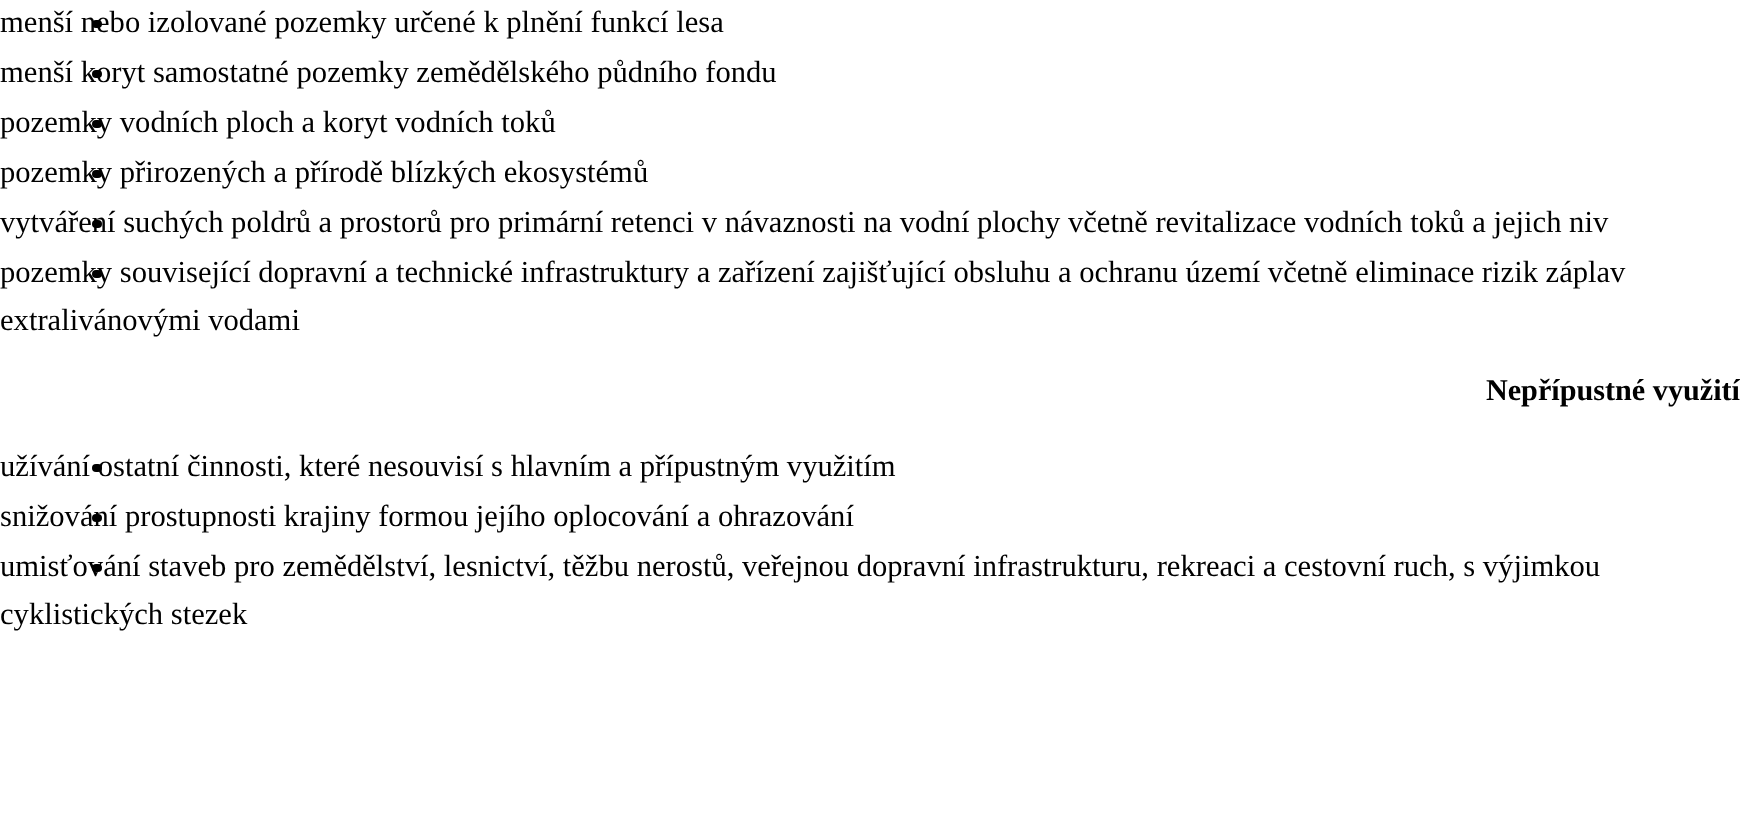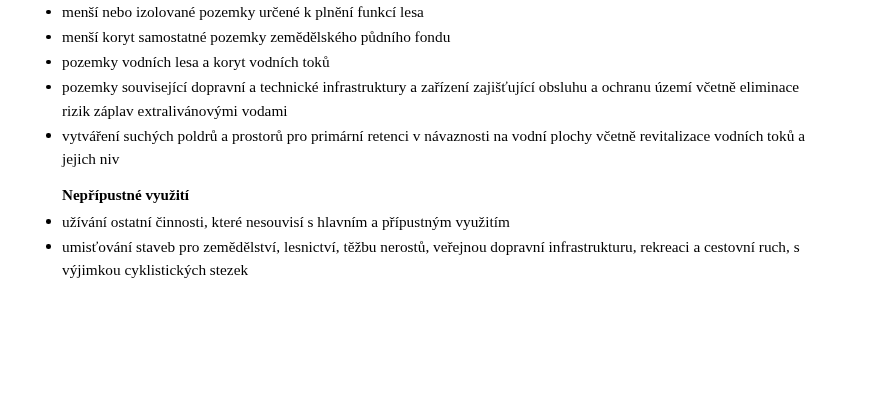--- a/index.html
+++ b/index.html
@@ -30,7 +30,6 @@
     position: relative;
     font-size: 15.3px;
     line-height: 23.5px;
-    padding-left: 62px;
     padding-right: 40px;
     margin: 0 0 1.5px 0;
     text-align: left;

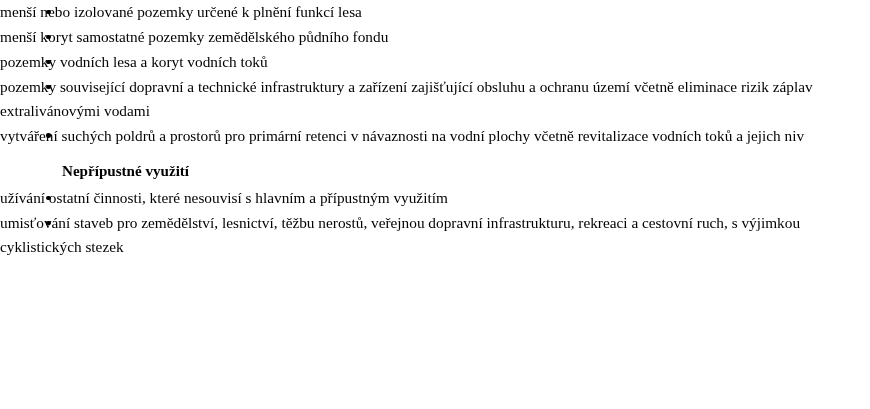--- a/index.html
+++ b/index.html
@@ -62,7 +62,7 @@
   <ul class="bullets">
     <li>menší nebo izolované pozemky určené k plnění funkcí lesa</li>
     <li>menší koryt samostatné pozemky zemědělského půdního fondu</li>
-    <li>pozemky vodních lesa a koryt vodních toků</li>
+    <li>pozemky vodních ploch a koryt vodních toků</li>
     <li>pozemky související dopravní a technické infrastruktury a zařízení zajišťující obsluhu a ochranu území včetně eliminace rizik záplav extralivánovými vodami</li>
     <li>vytváření suchých poldrů a prostorů pro primární retenci v návaznosti na vodní plochy včetně revitalizace vodních toků a jejich niv</li>
   </ul>

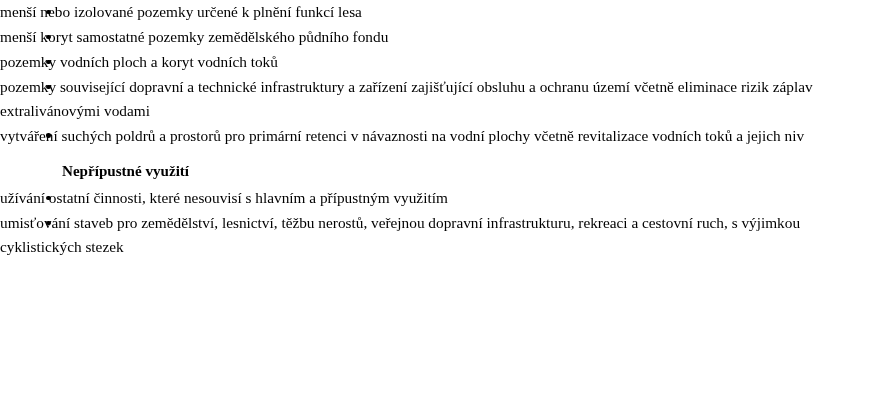--- a/index.html
+++ b/index.html
@@ -63,6 +63,7 @@
     <li>menší nebo izolované pozemky určené k plnění funkcí lesa</li>
     <li>menší koryt samostatné pozemky zemědělského půdního fondu</li>
     <li>pozemky vodních ploch a koryt vodních toků</li>
+    <li>pozemky přirozených a přírodě blízkých ekosystémů</li>
     <li>pozemky související dopravní a technické infrastruktury a zařízení zajišťující obsluhu a ochranu území včetně eliminace rizik záplav extralivánovými vodami</li>
     <li>vytváření suchých poldrů a prostorů pro primární retenci v návaznosti na vodní plochy včetně revitalizace vodních toků a jejich niv</li>
   </ul>

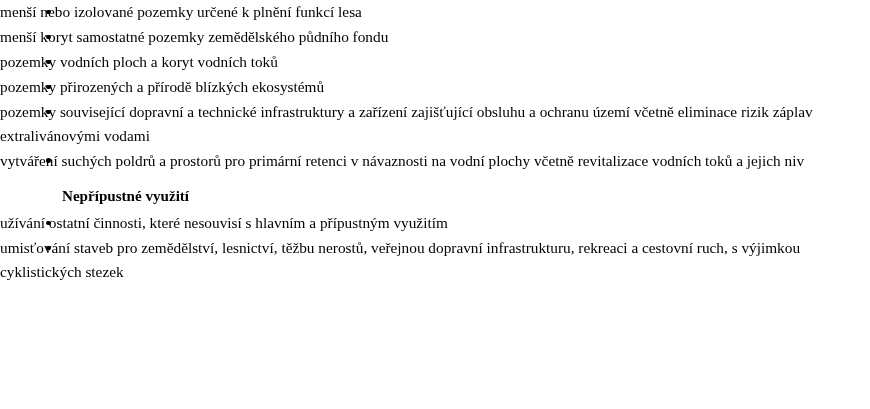--- a/index.html
+++ b/index.html
@@ -64,8 +64,8 @@
     <li>menší koryt samostatné pozemky zemědělského půdního fondu</li>
     <li>pozemky vodních ploch a koryt vodních toků</li>
     <li>pozemky přirozených a přírodě blízkých ekosystémů</li>
+    <li>vytváření suchých poldrů a prostorů pro primární retenci v návaznosti na vodní plochy včetně revitalizace vodních toků a jejich niv</li>
     <li>pozemky související dopravní a technické infrastruktury a zařízení zajišťující obsluhu a ochranu území včetně eliminace rizik záplav extralivánovými vodami</li>
-    <li>vytváření suchých poldrů a prostorů pro primární retenci v návaznosti na vodní plochy včetně revitalizace vodních toků a jejich niv</li>
   </ul>
 
   <div class="section-heading">Nepřípustné využití</div>

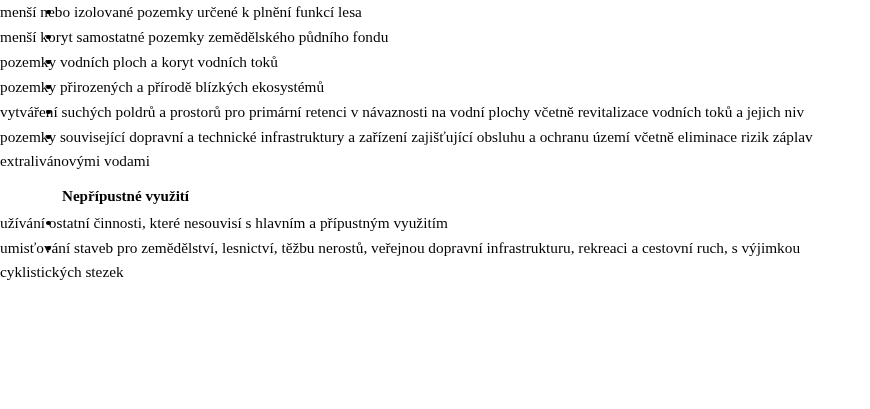--- a/index.html
+++ b/index.html
@@ -51,7 +51,8 @@
     line-height: 23px;
     padding-left: 62px;
     margin-top: 13px;
-    margin-bottom: 3px;
+    margin-bottom: 14px;
+    text-align: right;
   }
 </style>
 </head>

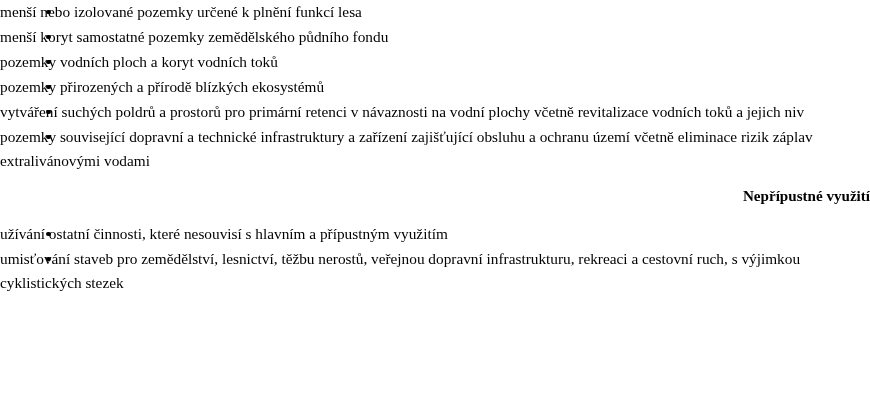--- a/index.html
+++ b/index.html
@@ -73,6 +73,7 @@
 
   <ul class="bullets">
     <li>užívání ostatní činnosti, které nesouvisí s hlavním a přípustným využitím</li>
+    <li>snižování prostupnosti krajiny formou jejího oplocování a ohrazování</li>
     <li>umisťování staveb pro zemědělství, lesnictví, těžbu nerostů, veřejnou dopravní infrastrukturu, rekreaci a cestovní ruch, s výjimkou cyklistických stezek</li>
   </ul>
 

